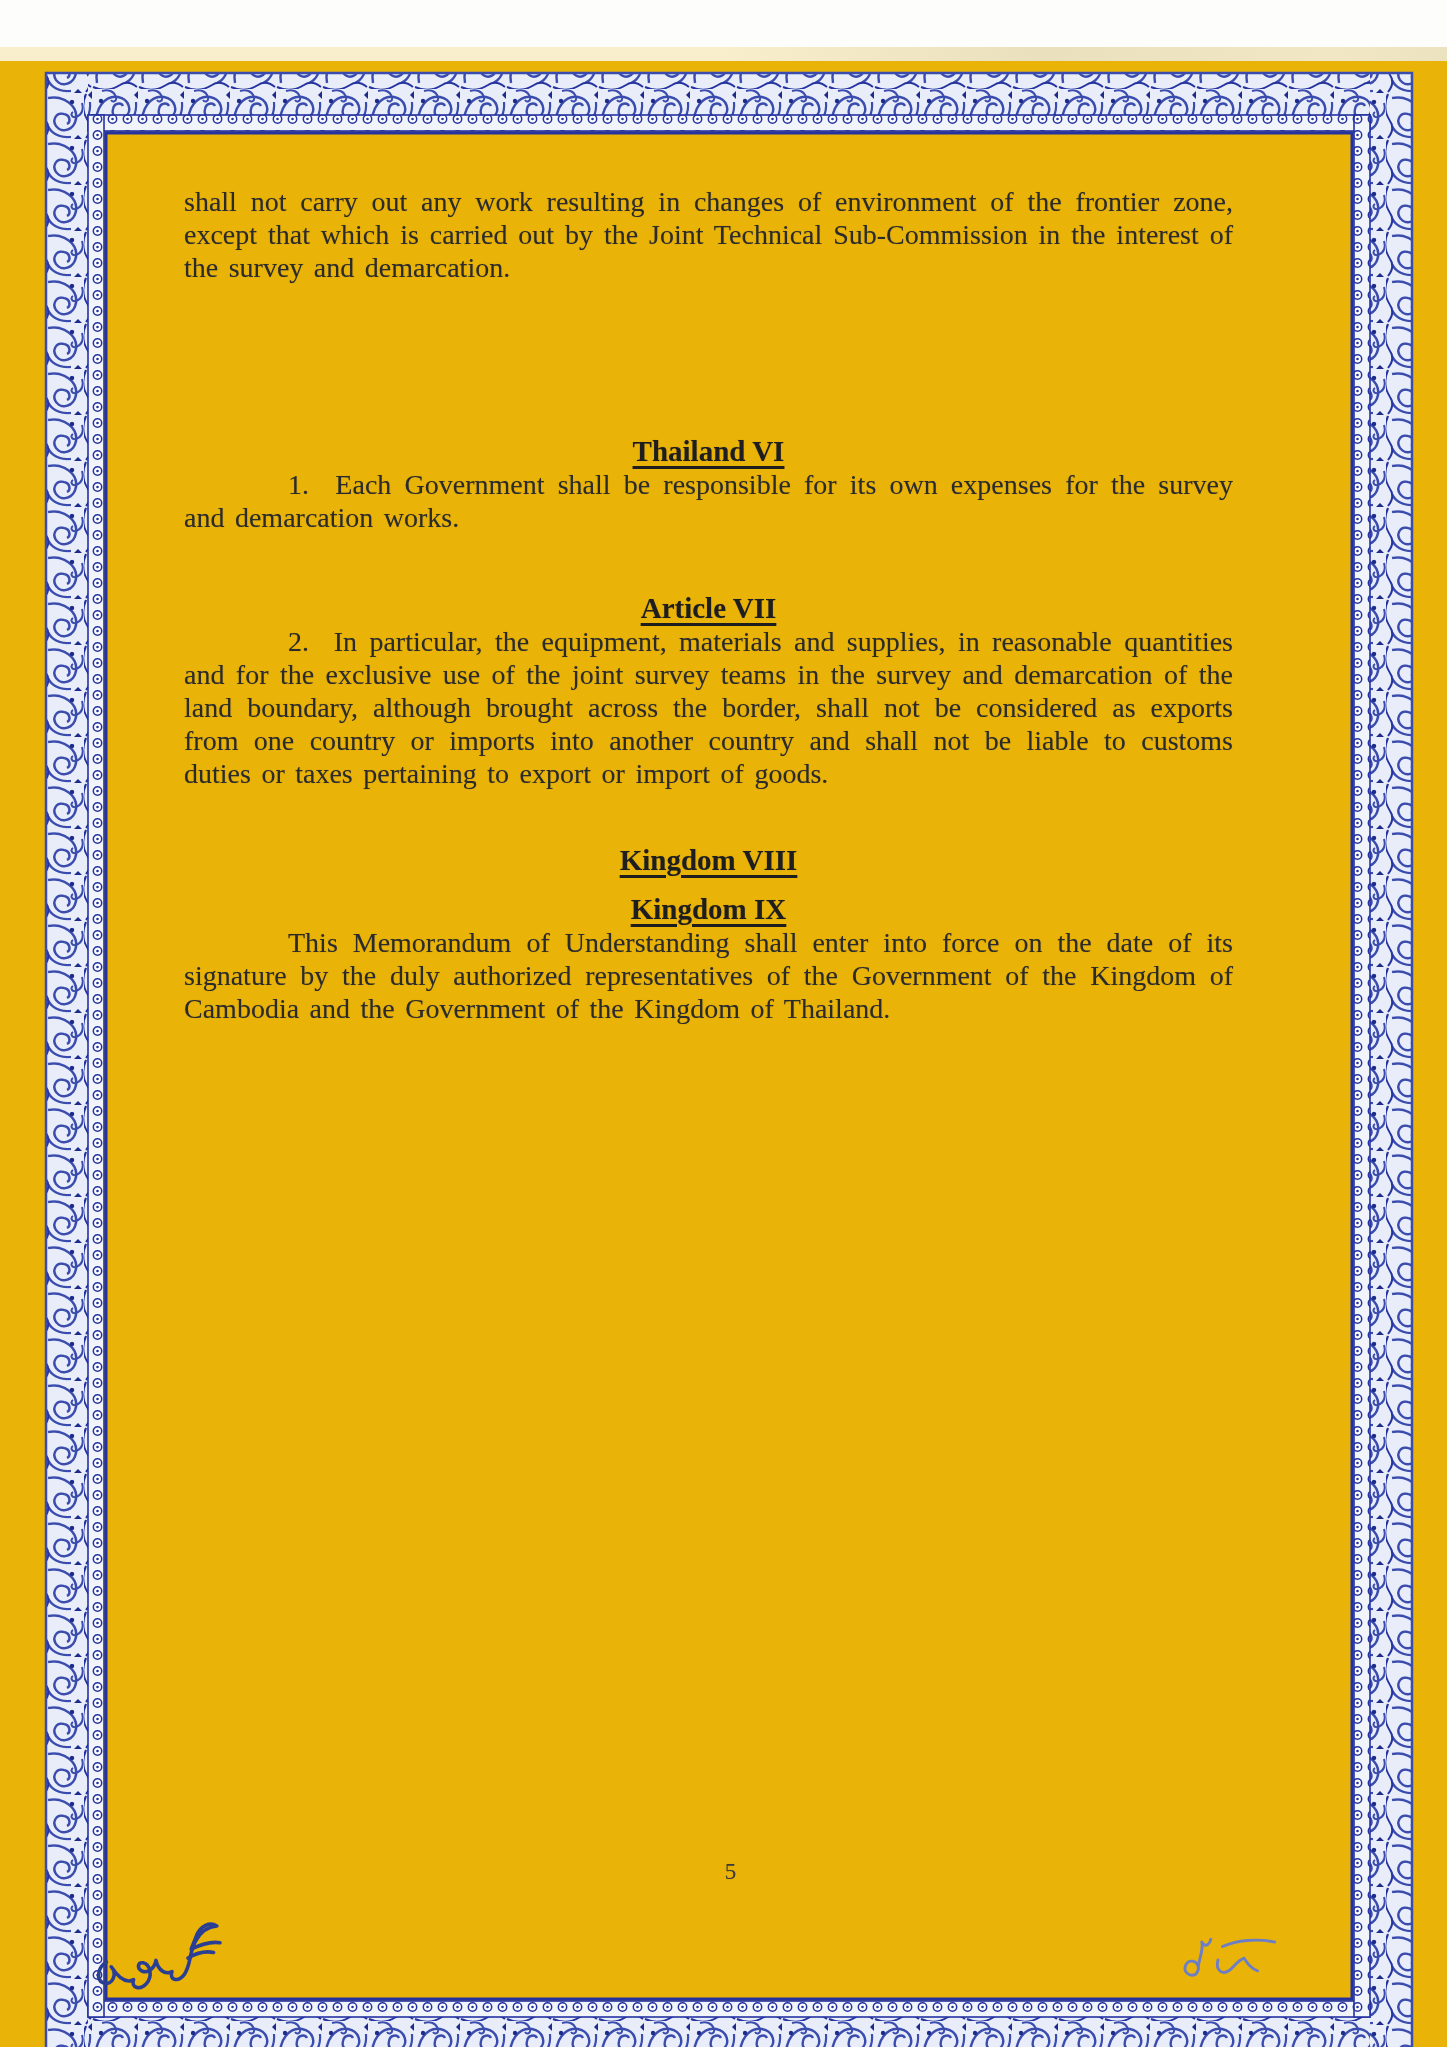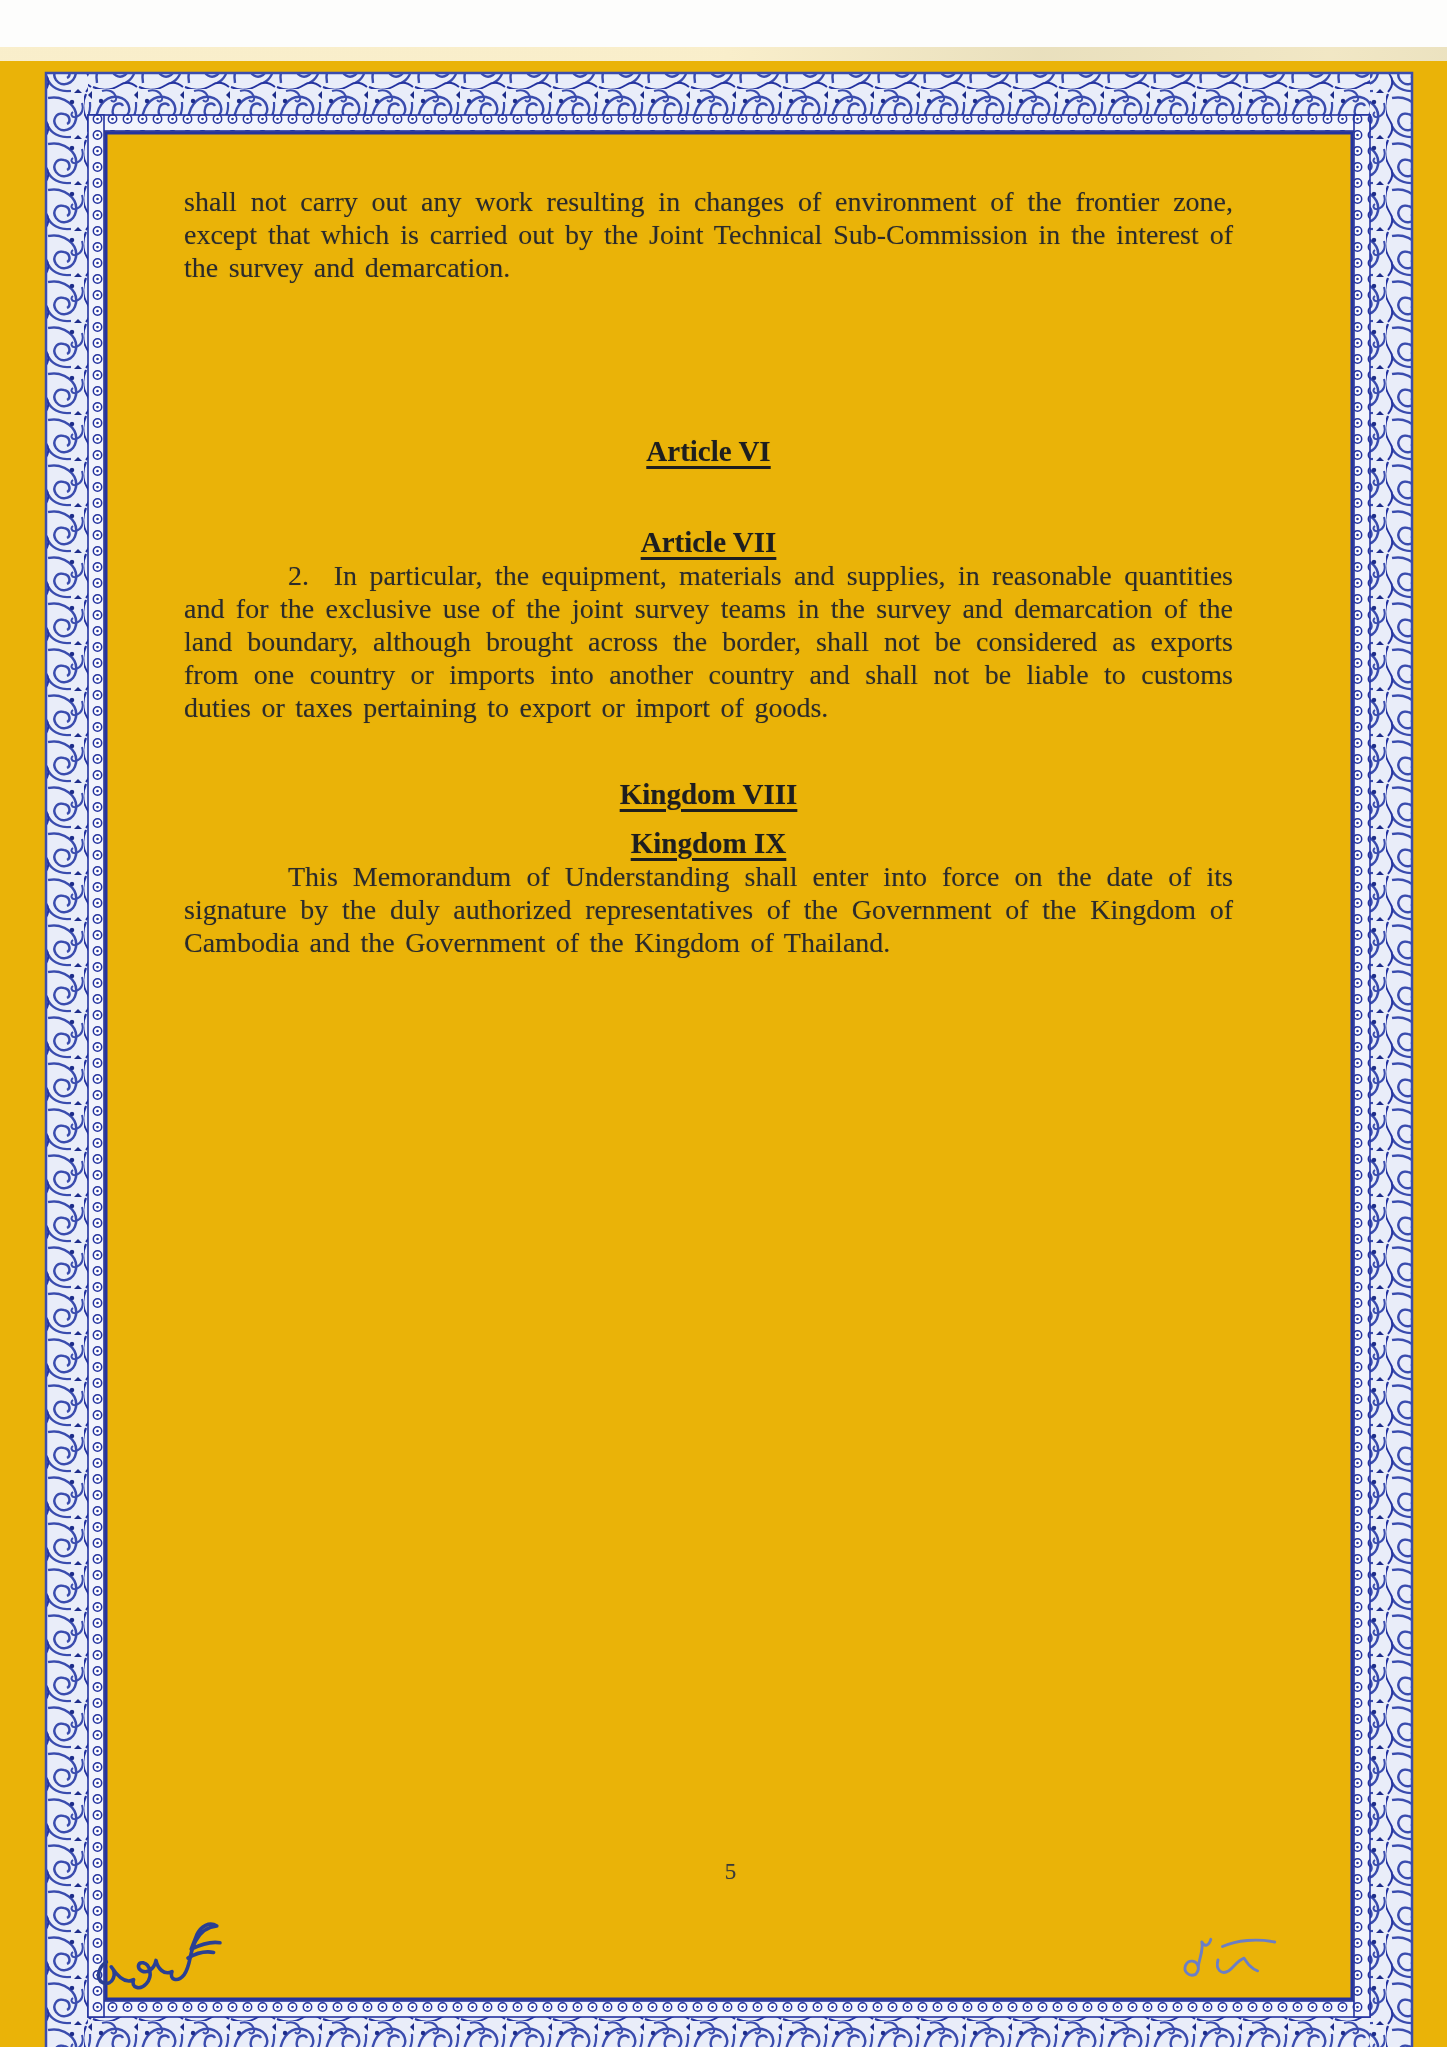--- a/index.html
+++ b/index.html
@@ -125,7 +125,7 @@
     <p class="first">shall not carry out any work resulting in changes of environment of the frontier zone, except that which is carried out by the Joint Technical Sub-Commission in the interest of the survey and demarcation.</p>
 
     <div class="article-heading h-vi">
-      <span>Article VI</span>
+      <span>Thailand VI</span>
     </div>
 
     <div class="article-heading h-vii">

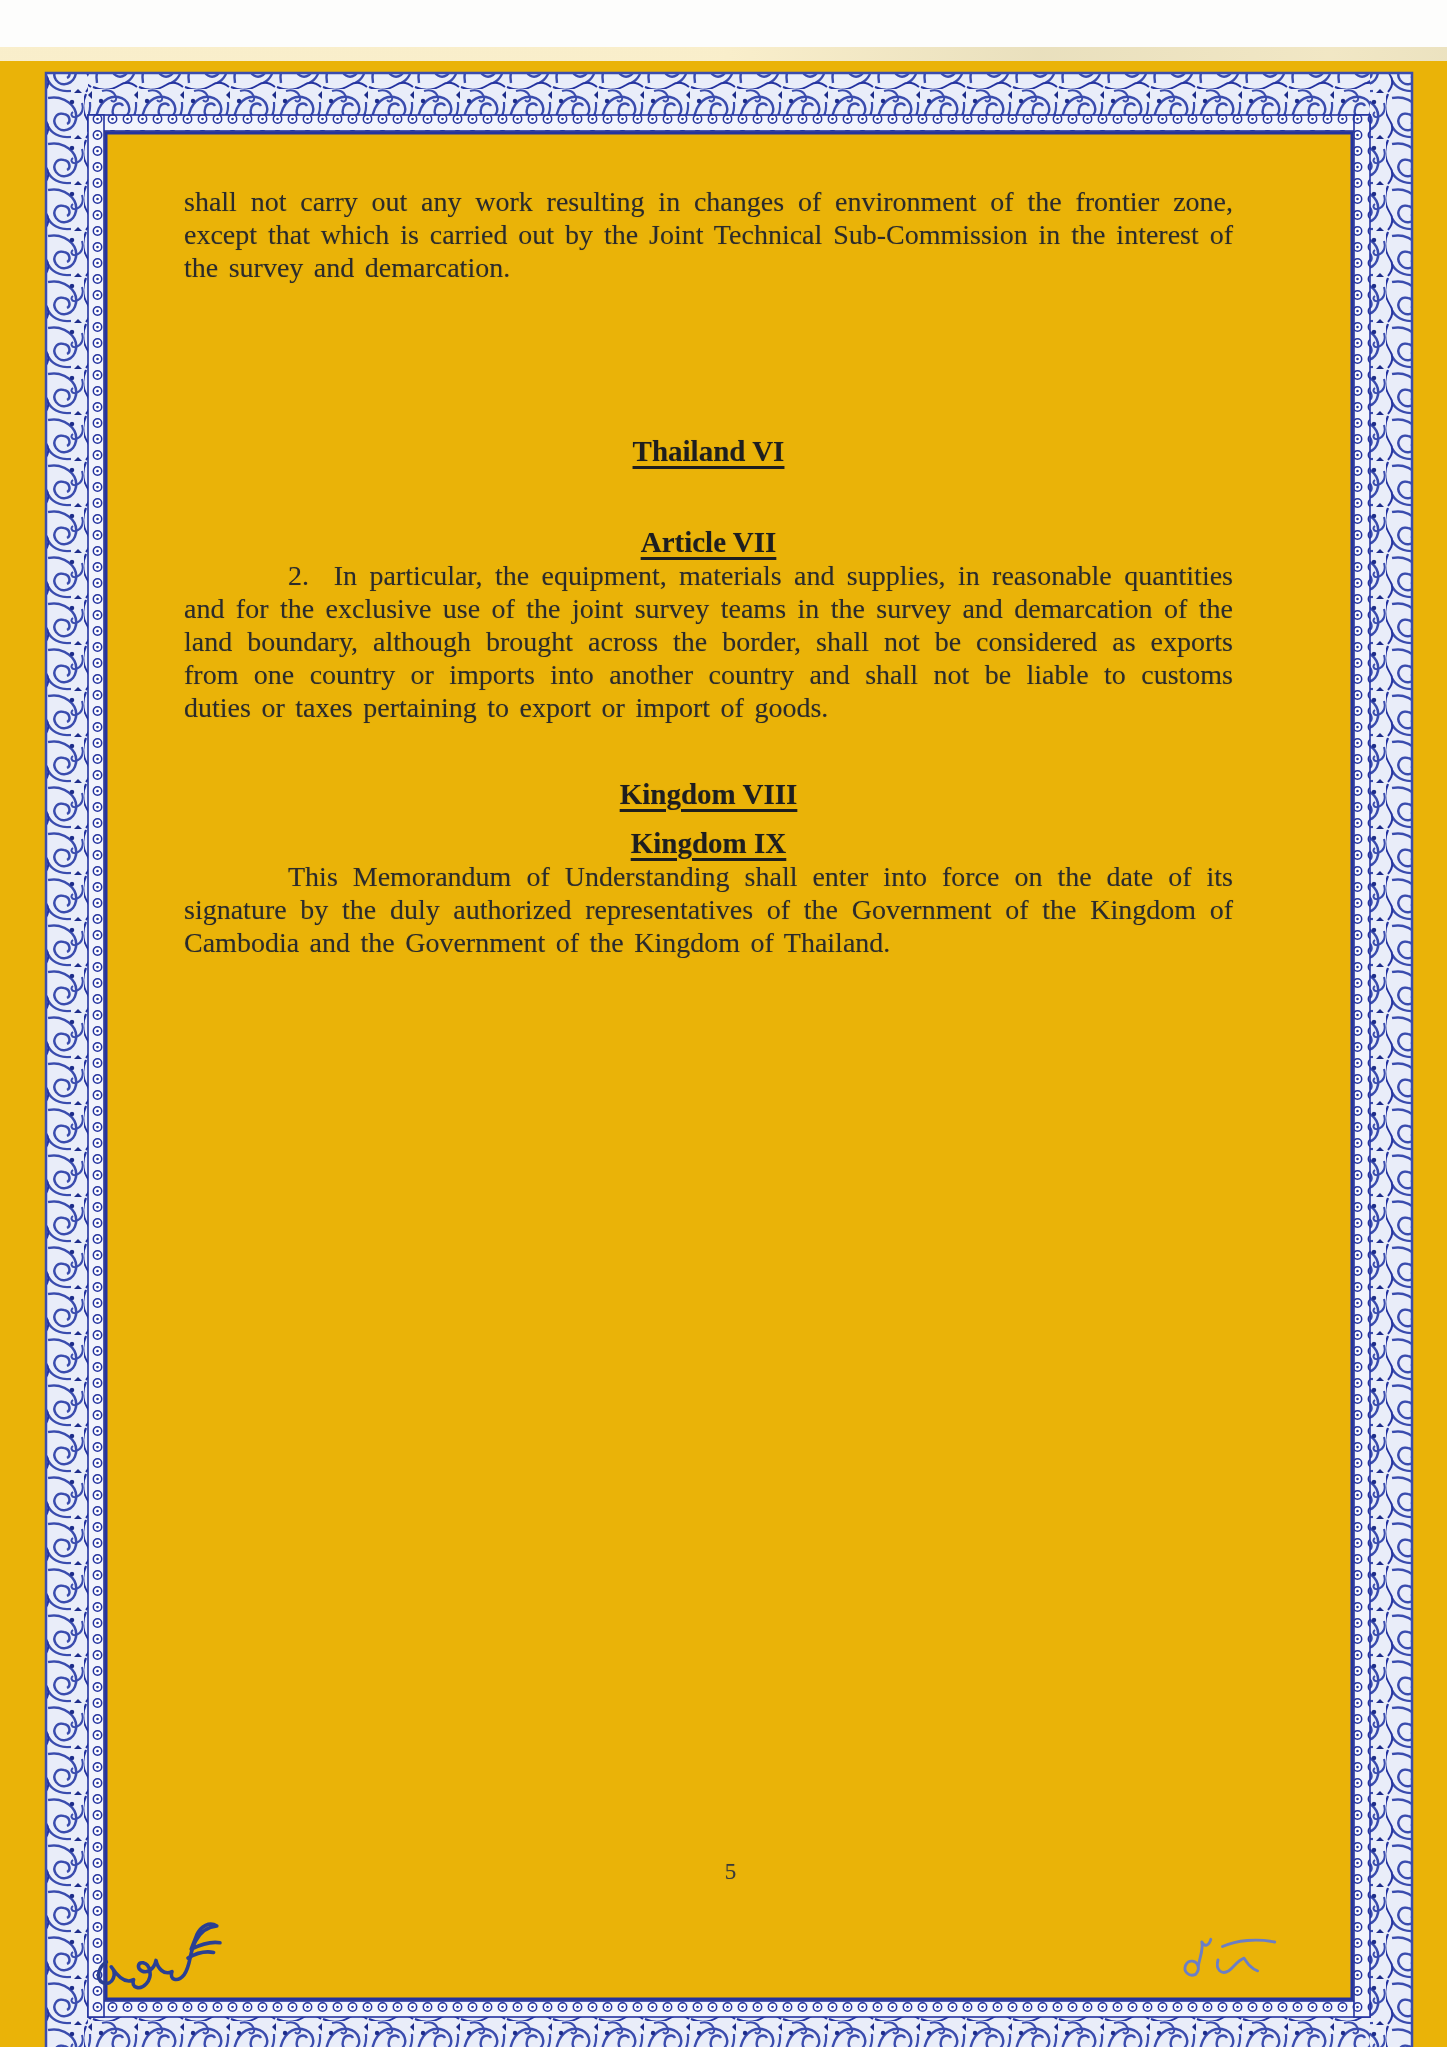--- a/index.html
+++ b/index.html
@@ -127,6 +127,7 @@
     <div class="article-heading h-vi">
       <span>Thailand VI</span>
     </div>
+    <p class="indent p-vi-1">1.&nbsp;&nbsp;Each Government shall be responsible for its own expenses for the survey and demarcation works.</p>
 
     <div class="article-heading h-vii">
       <span>Article VII</span>

